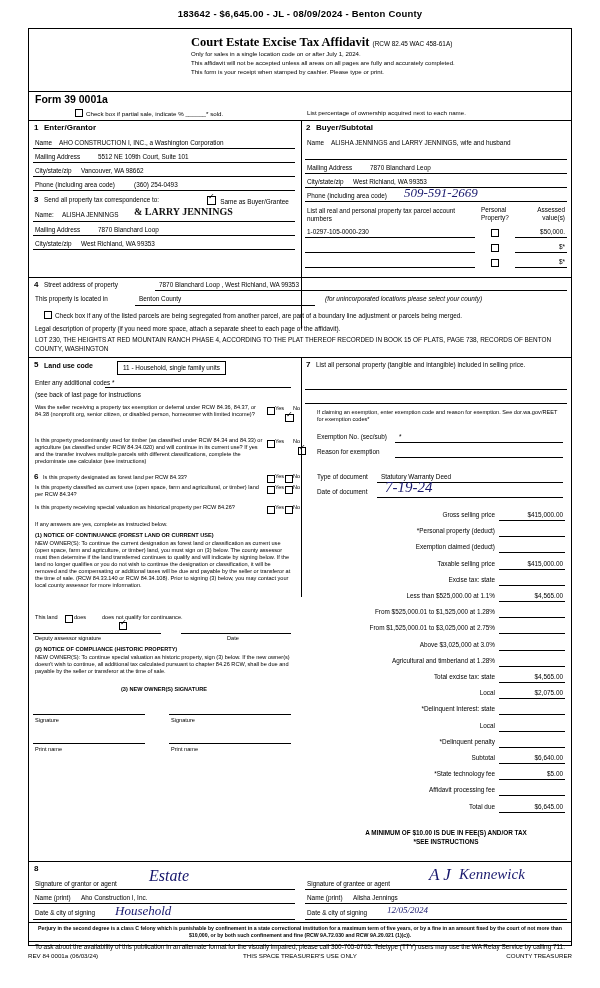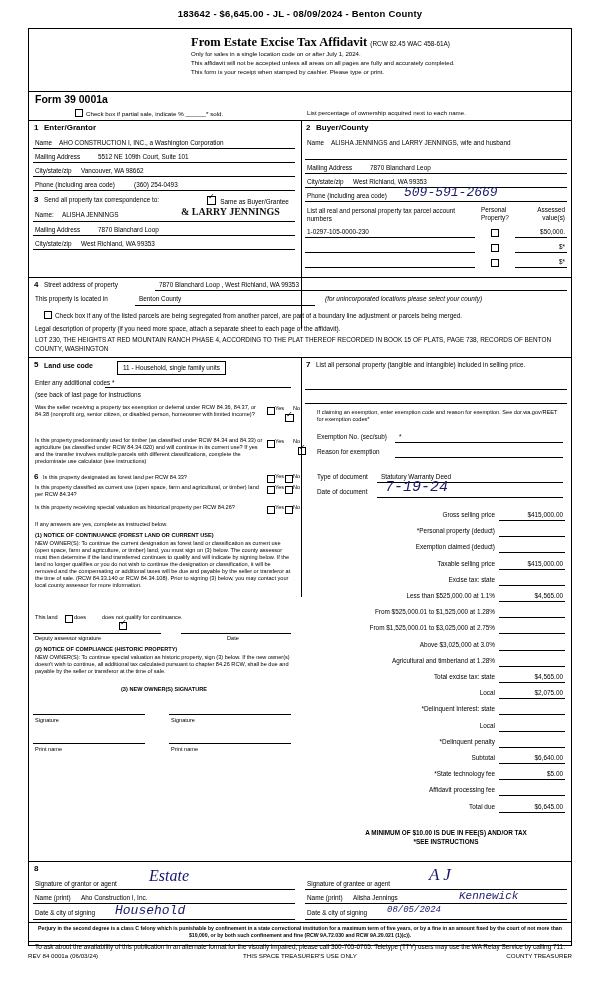--- a/index.html
+++ b/index.html
@@ -49,7 +49,7 @@
     
     <div class="masthead">
       <div class="title">
-        <span>From Estate Excise Tax Affidavit</span>
+        <span>Court Estate Excise Tax Affidavit</span>
         <small>(RCW 82.45 WAC 458-61A)</small>
       </div>
       <div class="subt">

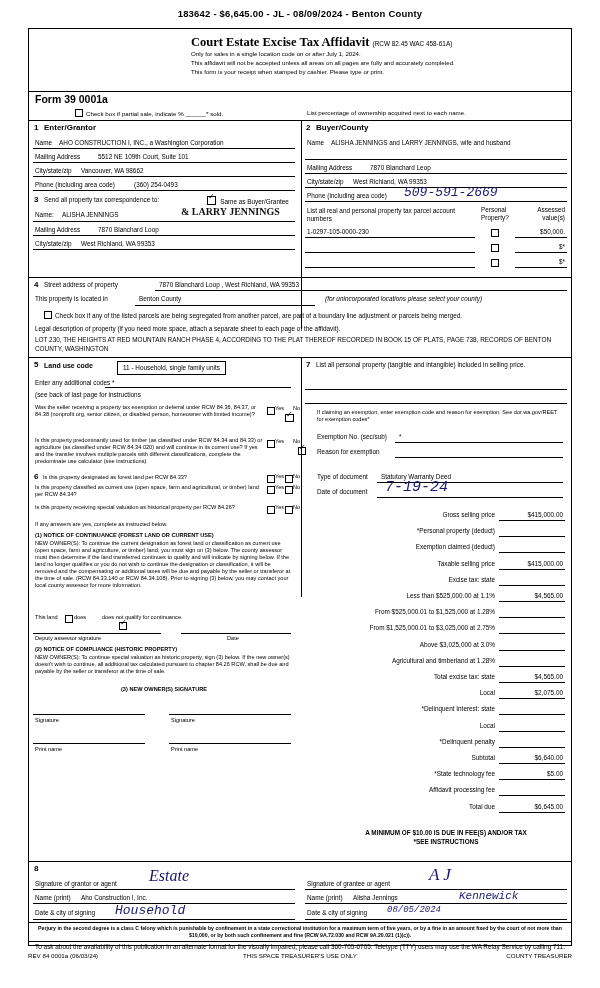--- a/index.html
+++ b/index.html
@@ -86,7 +86,7 @@
 
     
     <div class="t num" style="left:277px;top:94px;">2</div>
-    <div class="t bold" style="left:287px;top:94px;font-size:8px;">Buyer/County</div>
+    <div class="t bold" style="left:287px;top:94px;font-size:8px;">Buyer/Subtotal</div>
     <div class="t sm" style="left:278px;top:110px;">Name</div>
     <div class="t sm" style="left:302px;top:110px;width:232px;line-height:1.35;">ALISHA JENNINGS and LARRY JENNINGS, wife and husband</div>
     <div class="hr" style="left:276px;top:130px;width:262px;"></div>

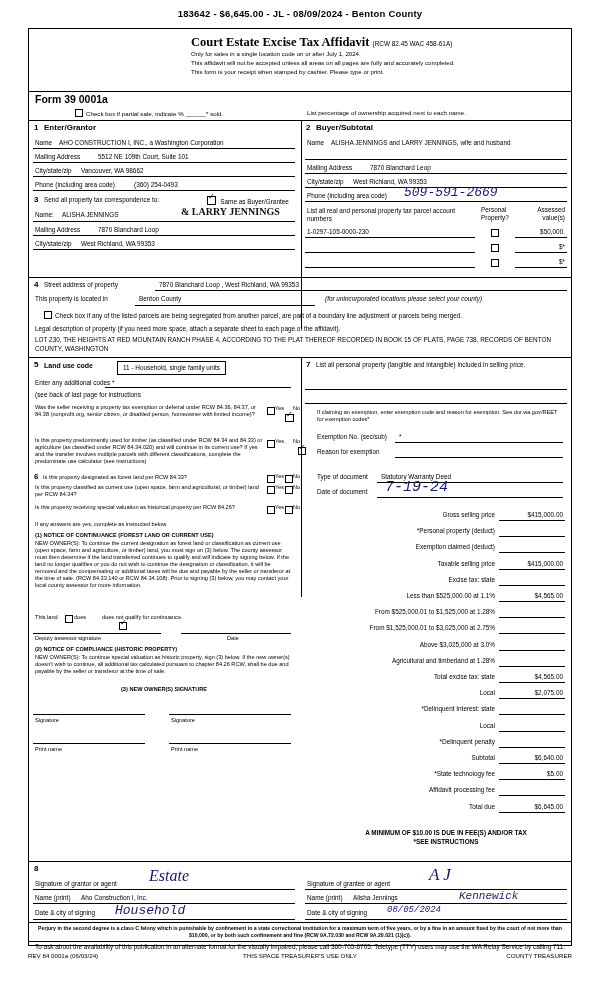--- a/index.html
+++ b/index.html
@@ -29,7 +29,7 @@
   
   .t{position:absolute;}
   .hw{font-family:"Liberation Serif",serif;color:#111;margin-left:47px;}
-  .hand{font-family:Liberation Mono, monospace;font-style:italic;color:#1a1a6e;}
+  .hand{font-family:Liberation Serif, serif;font-style:italic;color:#1a1a6e;}
   .num{font-weight:bold;font-size:8px;}
   .chk{display:inline-block;width:6.5px;height:6.5px;border:.8px solid #000;vertical-align:-1px;}
   .chkmark{position:relative;}

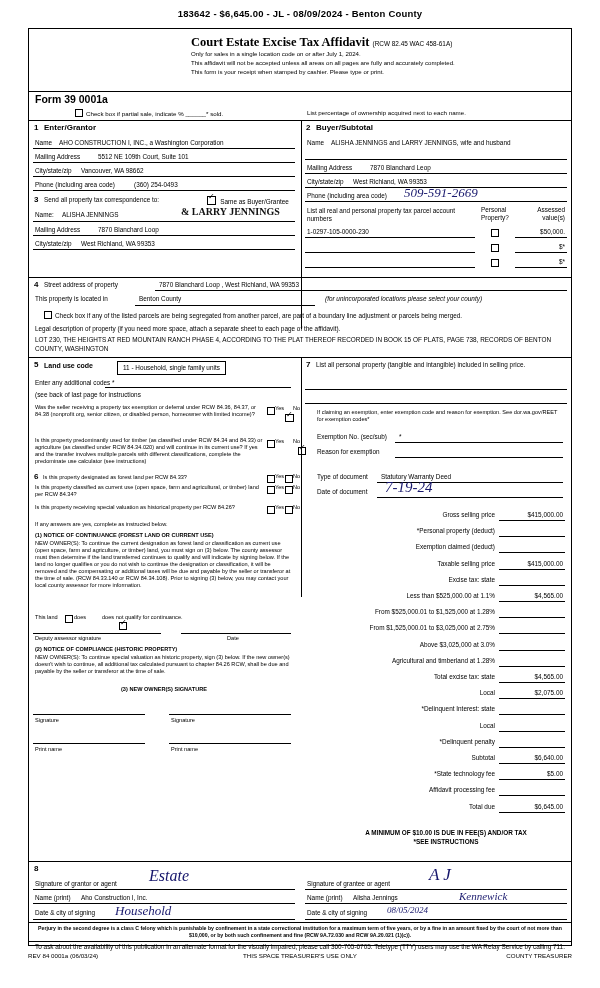--- a/index.html
+++ b/index.html
@@ -28,7 +28,7 @@
   .hr{position:absolute;border-top:1px solid #000;}
   
   .t{position:absolute;}
-  .hw{font-family:"Liberation Serif",serif;color:#111;margin-left:47px;}
+  .hw{font-family:"Liberation Serif",serif;color:#111;}
   .hand{font-family:Liberation Serif, serif;font-style:italic;color:#1a1a6e;}
   .num{font-weight:bold;font-size:8px;}
   .chk{display:inline-block;width:6.5px;height:6.5px;border:.8px solid #000;vertical-align:-1px;}

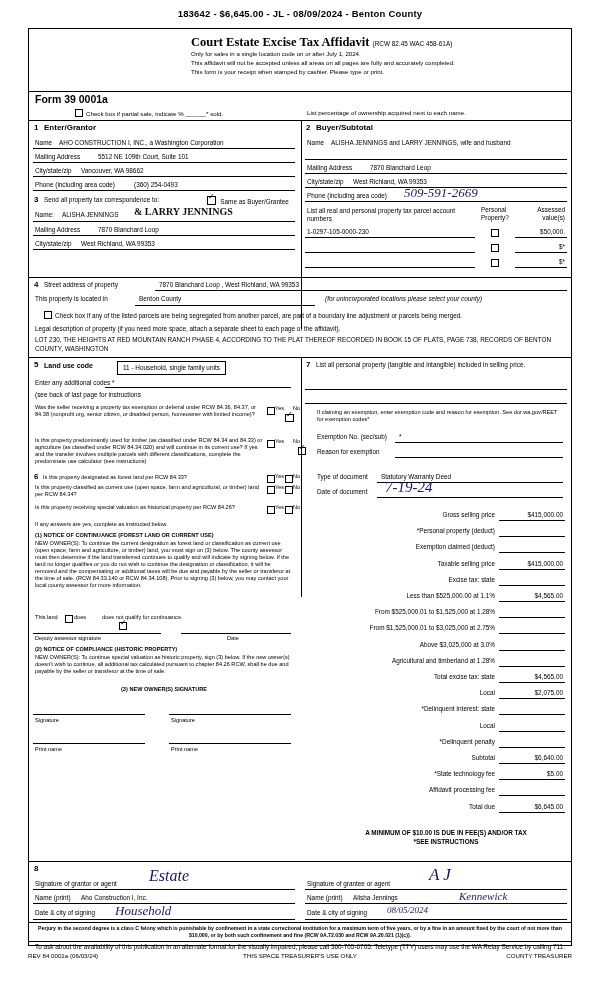--- a/index.html
+++ b/index.html
@@ -330,7 +330,7 @@
     <div class="t hand" style="left:86px;top:874px;font-size:13px;">Household</div>
     <div class="t sm" style="left:278px;top:880px;">Date &amp; city of signing</div>
     <div class="t hand" style="left:358px;top:876px;font-size:9px;">08/05/2024</div>
-    <div class="t hand" style="left:430px;top:861px;font-size:11px;">Kennewick</div>
+    <div class="t hand" style="left:430px;top:837px;font-size:15px;">Kennewick</div>
     <div class="hr" style="left:4px;top:890px;width:262px;"></div>
     <div class="hr" style="left:276px;top:890px;width:262px;"></div>
 

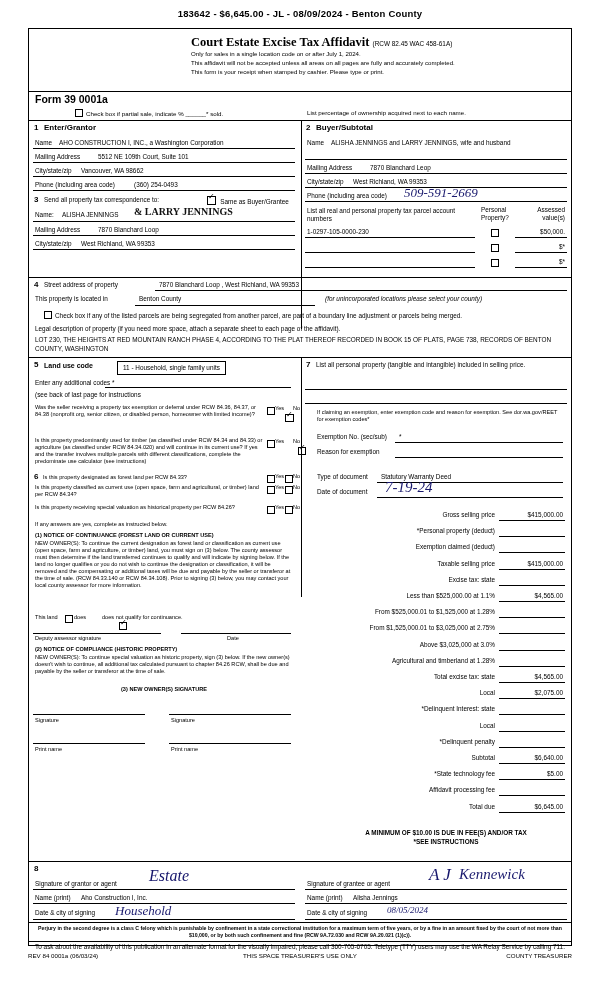--- a/index.html
+++ b/index.html
@@ -329,7 +329,7 @@
     <div class="t sm" style="left:6px;top:880px;">Date &amp; city of signing</div>
     <div class="t hand" style="left:86px;top:874px;font-size:13px;">Household</div>
     <div class="t sm" style="left:278px;top:880px;">Date &amp; city of signing</div>
-    <div class="t hand" style="left:358px;top:876px;font-size:9px;">08/05/2024</div>
+    <div class="t hand" style="left:358px;top:876px;font-size:9px;">12/05/2024</div>
     <div class="t hand" style="left:430px;top:837px;font-size:15px;">Kennewick</div>
     <div class="hr" style="left:4px;top:890px;width:262px;"></div>
     <div class="hr" style="left:276px;top:890px;width:262px;"></div>

